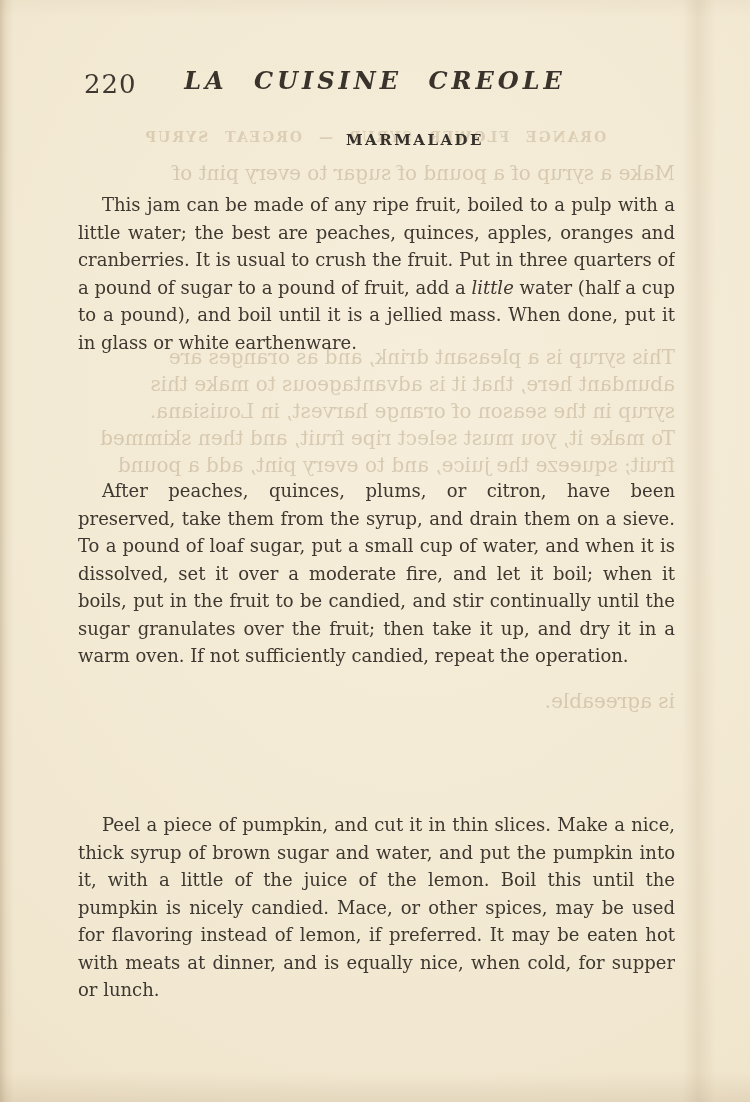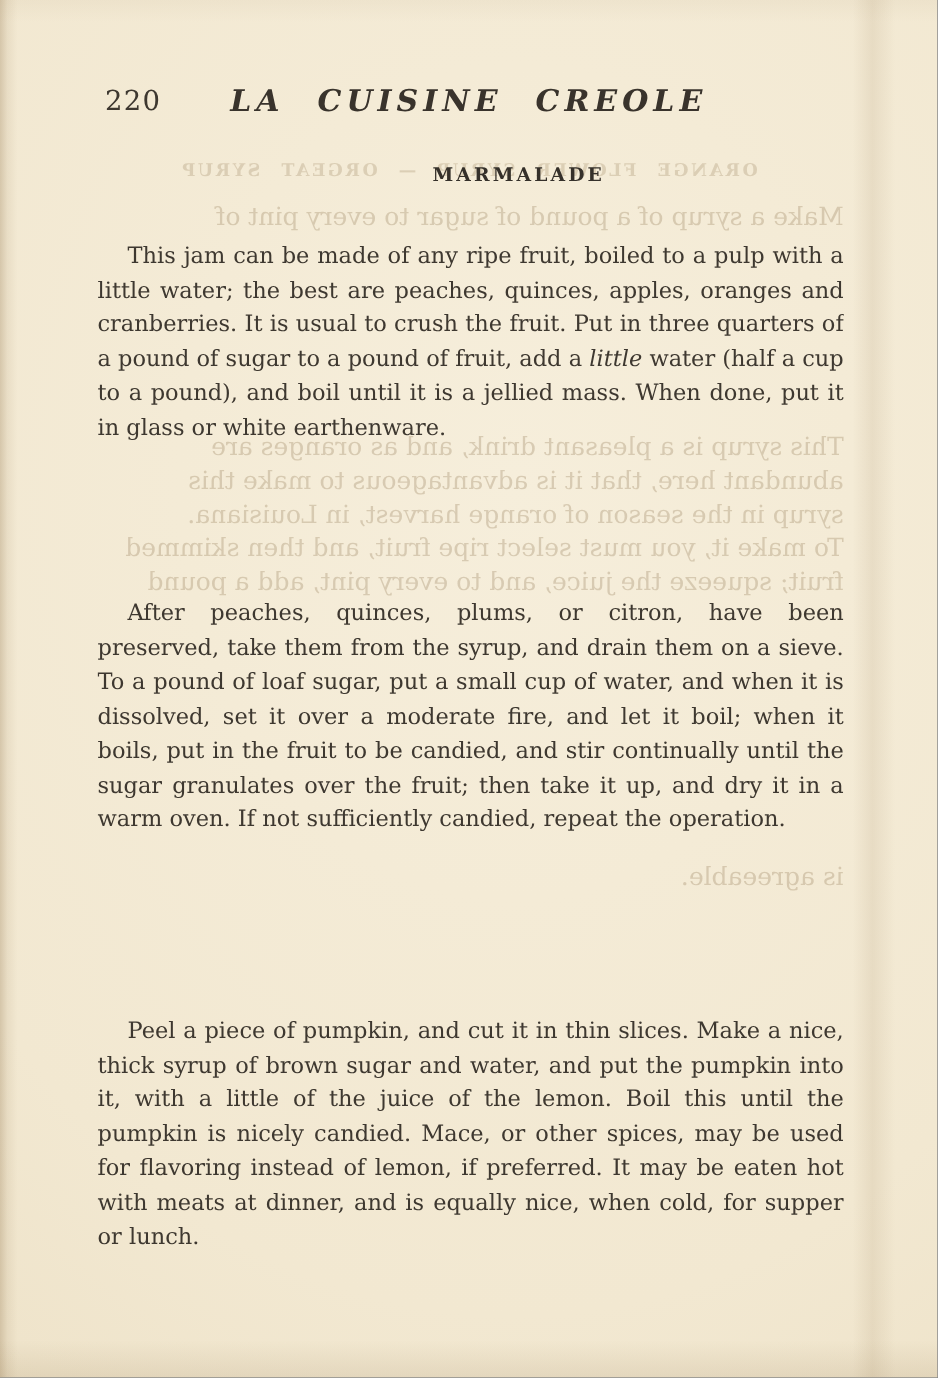--- a/index.html
+++ b/index.html
@@ -19,7 +19,7 @@
   }
   .page-number {
     position:absolute; left:84px; top:71px;
-    font-size:22px; line-height:1;
+    font-size:26px; line-height:1;
     letter-spacing:1px;
   }
   .running-title {

